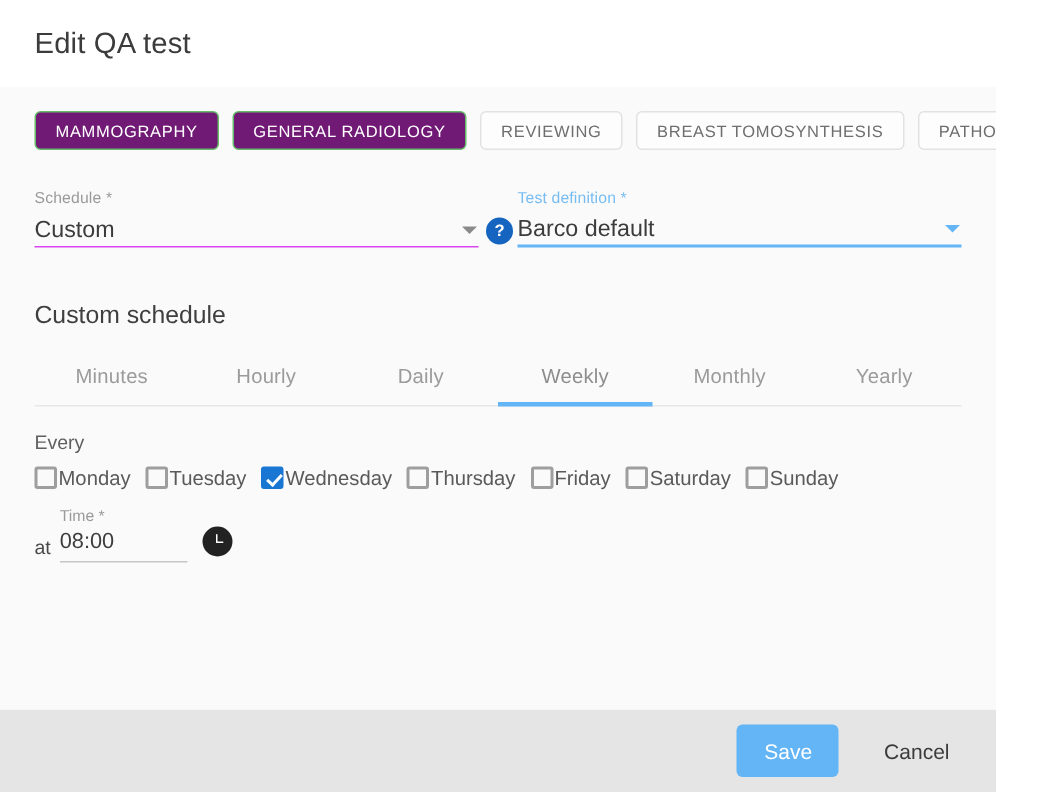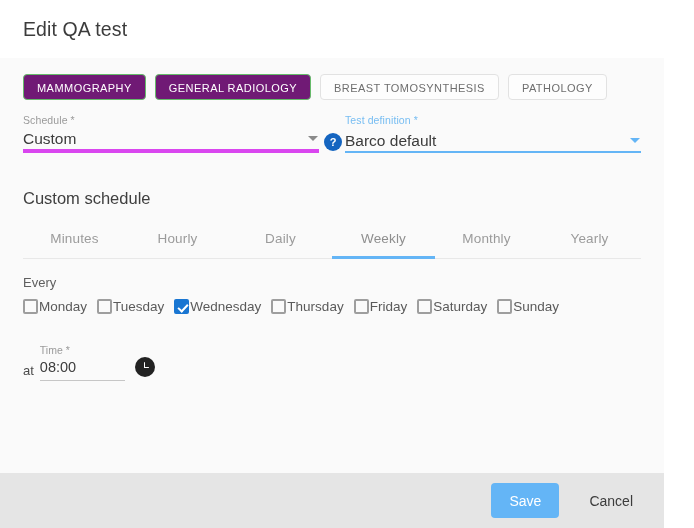--- a/index.html
+++ b/index.html
@@ -350,6 +350,7 @@
     <div class="chip-row">
       <div class="chip selected">MAMMOGRAPHY</div>
       <div class="chip selected">GENERAL RADIOLOGY</div>
+      <div class="chip unselected">REVIEWING</div>
       <div class="chip unselected">BREAST TOMOSYNTHESIS</div>
       <div class="chip unselected">PATHOLOGY</div>
     </div>

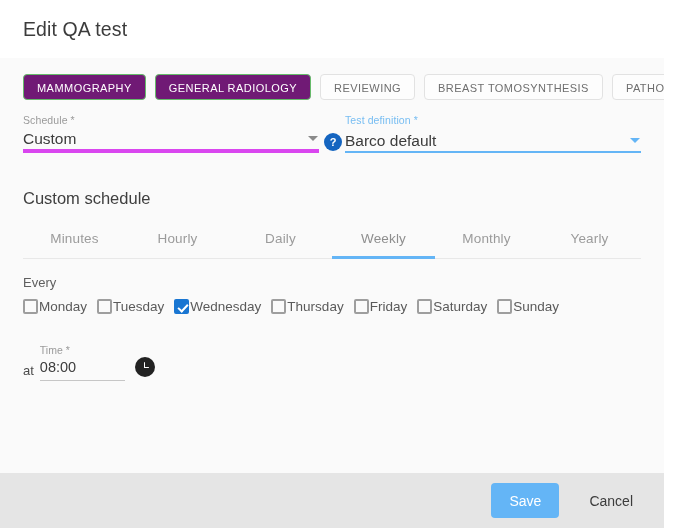--- a/index.html
+++ b/index.html
@@ -90,7 +90,7 @@
   
   .field-row {
     display: flex;
-    margin-top: 14px;
+    margin-top: 26px;
     gap: 26px;
   }
   .field {

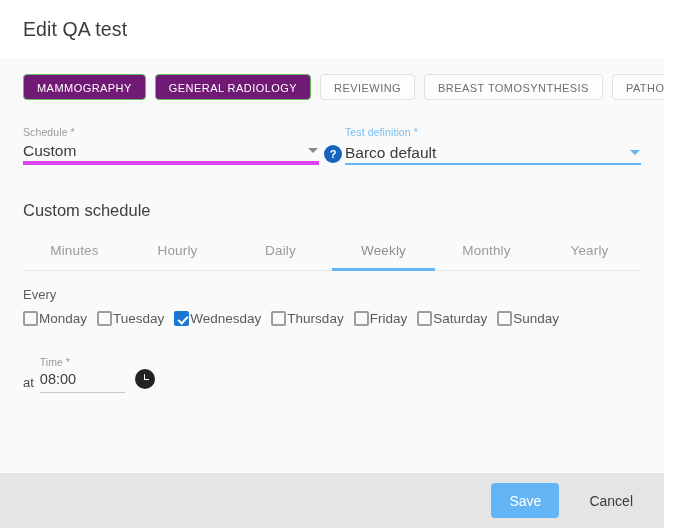--- a/index.html
+++ b/index.html
@@ -111,7 +111,7 @@
     position: relative;
     display: flex;
     align-items: flex-end;
-    border-bottom: 4px solid #d946ef;
+    border-bottom: 1px solid #d946ef;
     height: 26px;
     padding-right: 22px;
     box-sizing: border-box;

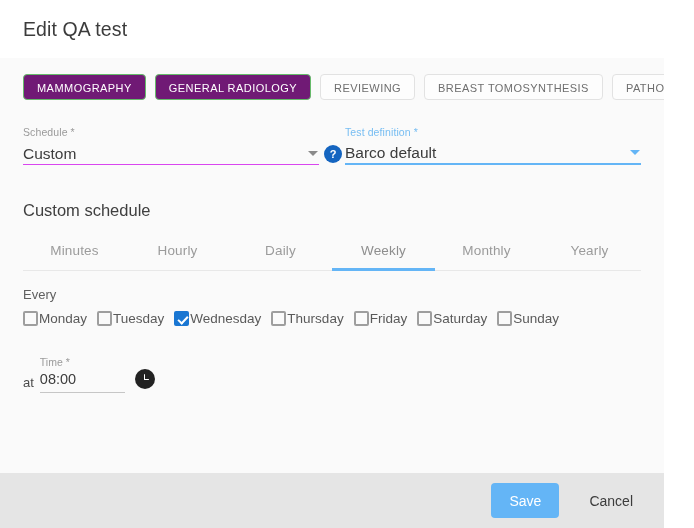--- a/index.html
+++ b/index.html
@@ -259,7 +259,6 @@
     color: #9a9a9a;
     line-height: 13px;
     display: block;
-    margin-top: 18px;
   }
   .time-control {
     border-bottom: 1px solid #c6c6c6;

